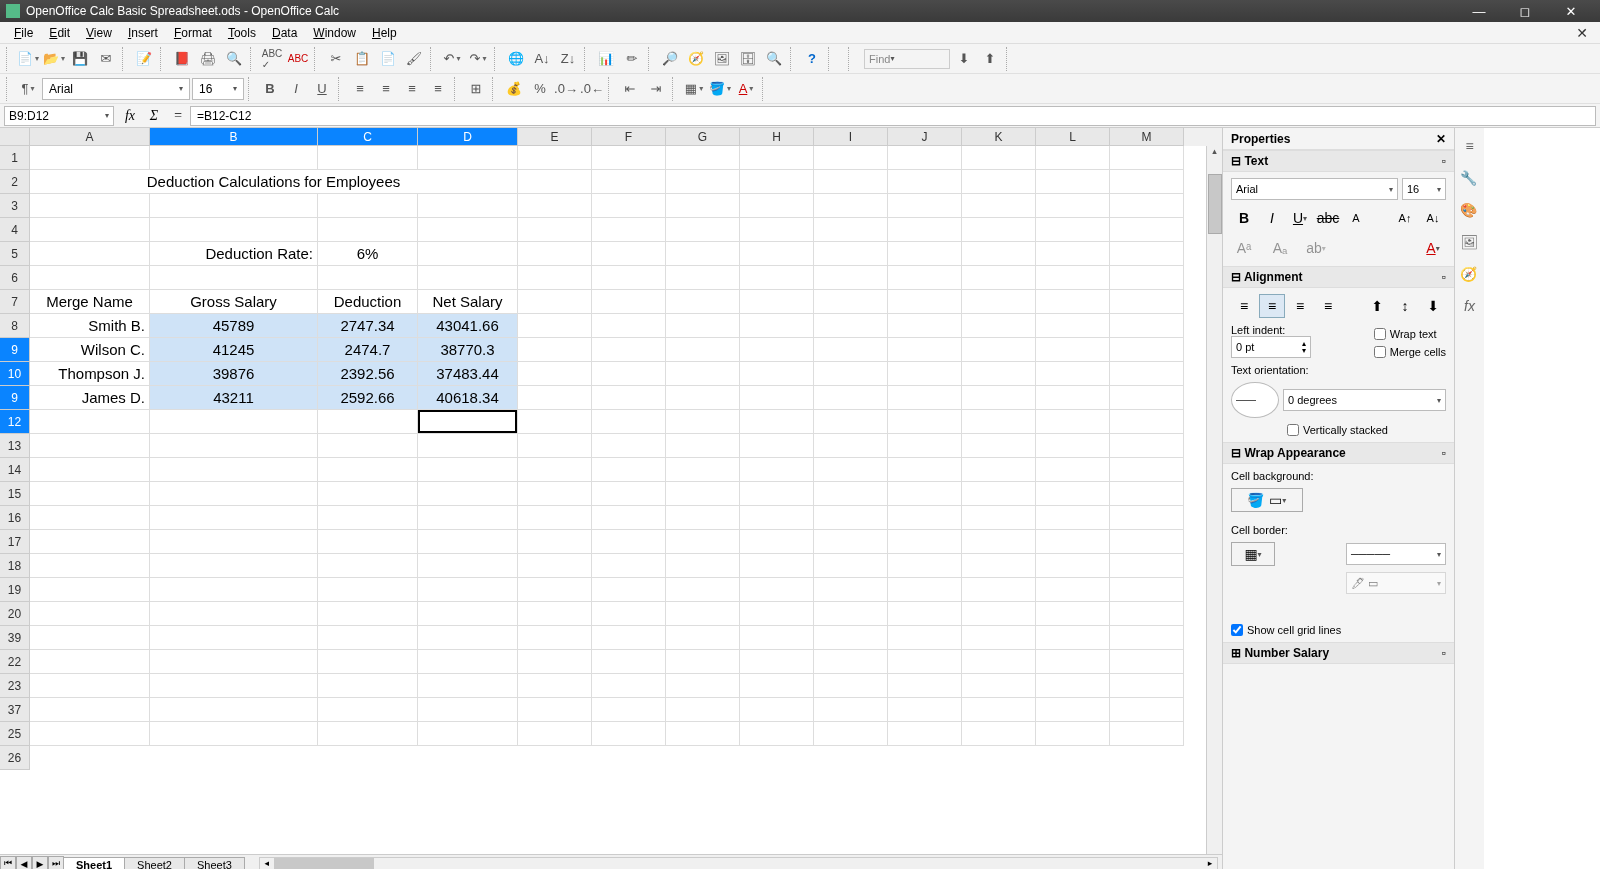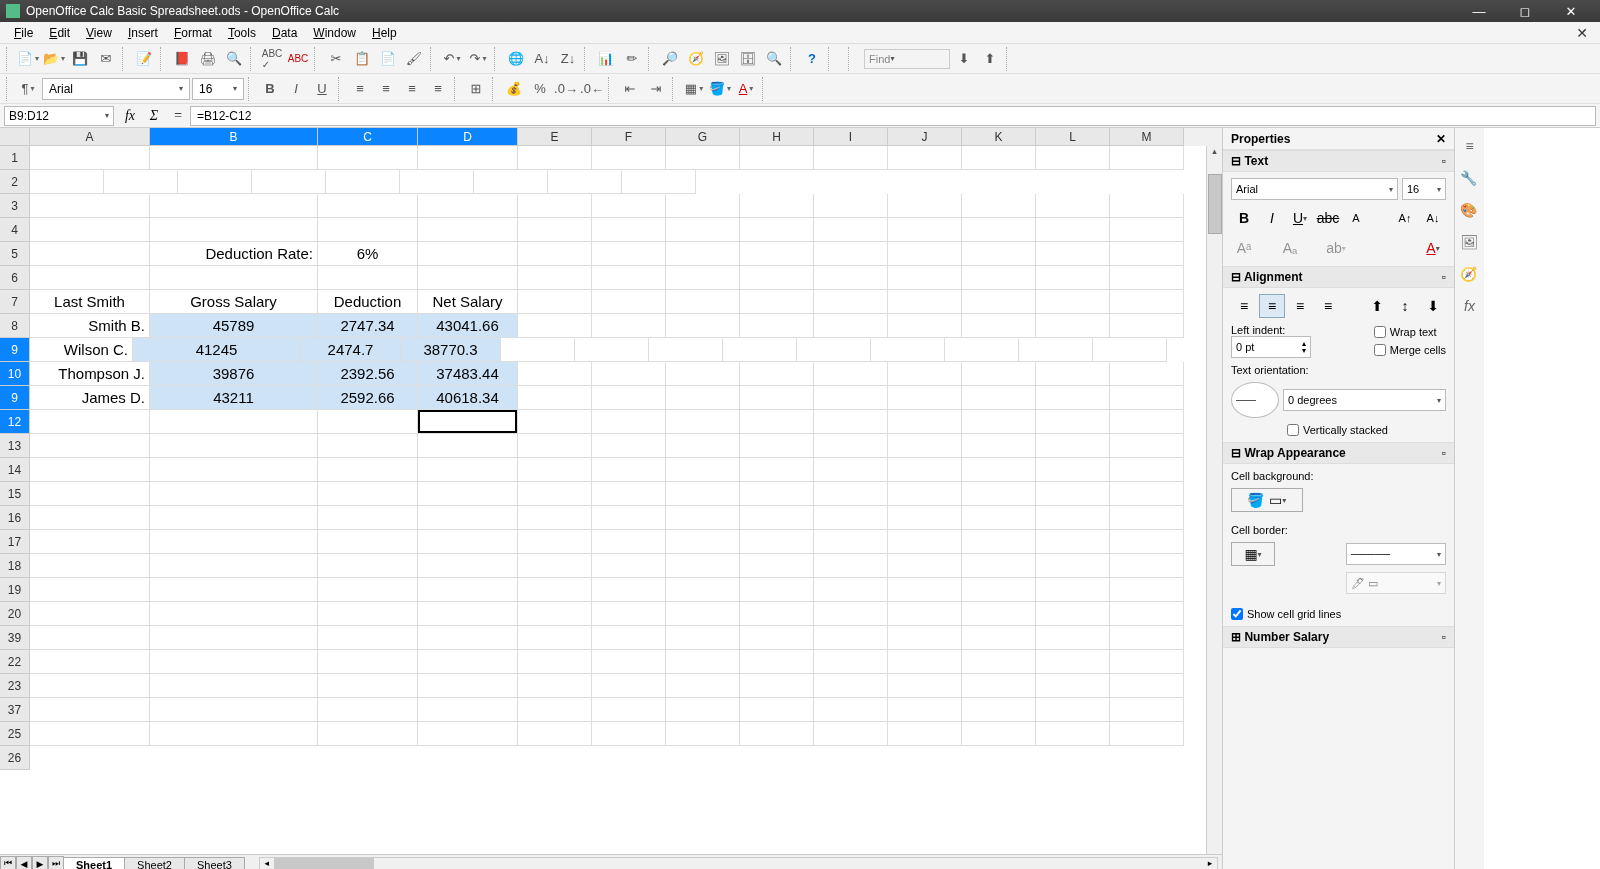--- a/index.html
+++ b/index.html
@@ -283,6 +283,7 @@
               <div class="cell" style="width: 74px;"></div>
             </div>
             <div class="row">
+              <div class="cell al-center" style="width: 488px;">Deduction Calculations for Employees</div>
               <div class="cell" style="width: 74px;"></div>
               <div class="cell" style="width: 74px;"></div>
               <div class="cell" style="width: 74px;"></div>

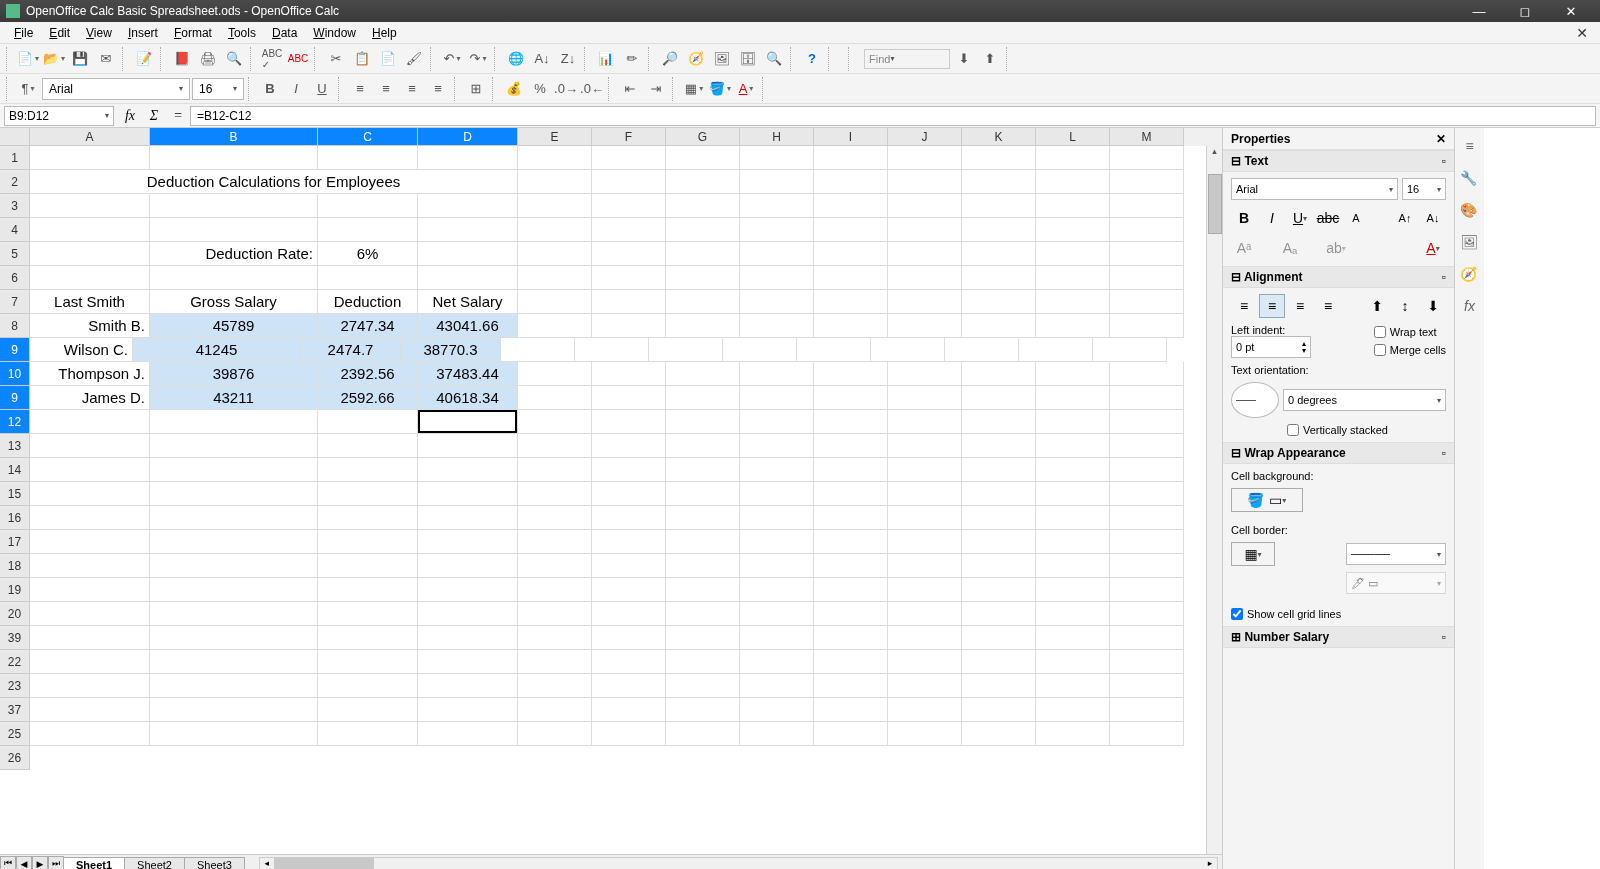--- a/index.html
+++ b/index.html
@@ -711,7 +711,7 @@
         </div>
       </div>
       <div class="sb-row" style="justify-content:space-between">
-        <div style="display:flex;gap:20px">
+        <div style="display:flex;gap:10px">
           <div class="sb-btn" style="opacity:.4">Aᵃ</div>
           <div class="sb-btn" style="opacity:.4">Aₐ</div>
           <div class="sb-btn" style="opacity:.4">ab<span class="dropcaret">▾</span></div>

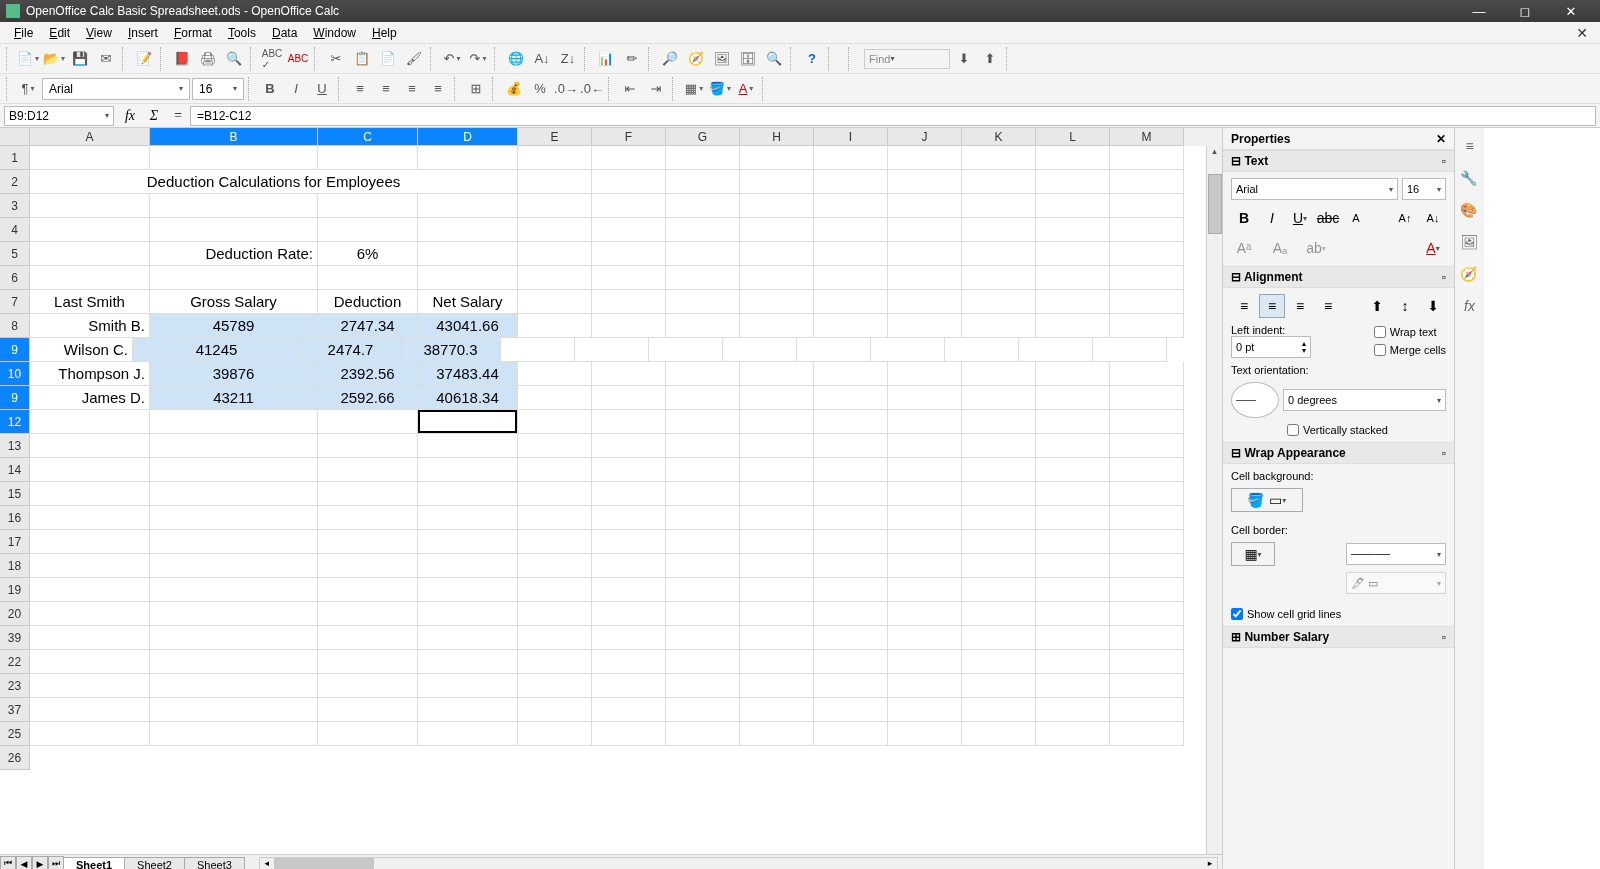--- a/index.html
+++ b/index.html
@@ -355,7 +355,7 @@
               <div class="cell" style="width: 74px;"></div>
             </div>
             <div class="row">
-              <div class="cell al-center" style="width: 120px;">Last Smith</div>
+              <div class="cell al-center" style="width: 120px;">Merge Name</div>
               <div class="cell al-center" style="width: 168px;">Gross Salary</div>
               <div class="cell al-center" style="width: 100px;">Deduction</div>
               <div class="cell al-center" style="width: 100px;">Net Salary</div>

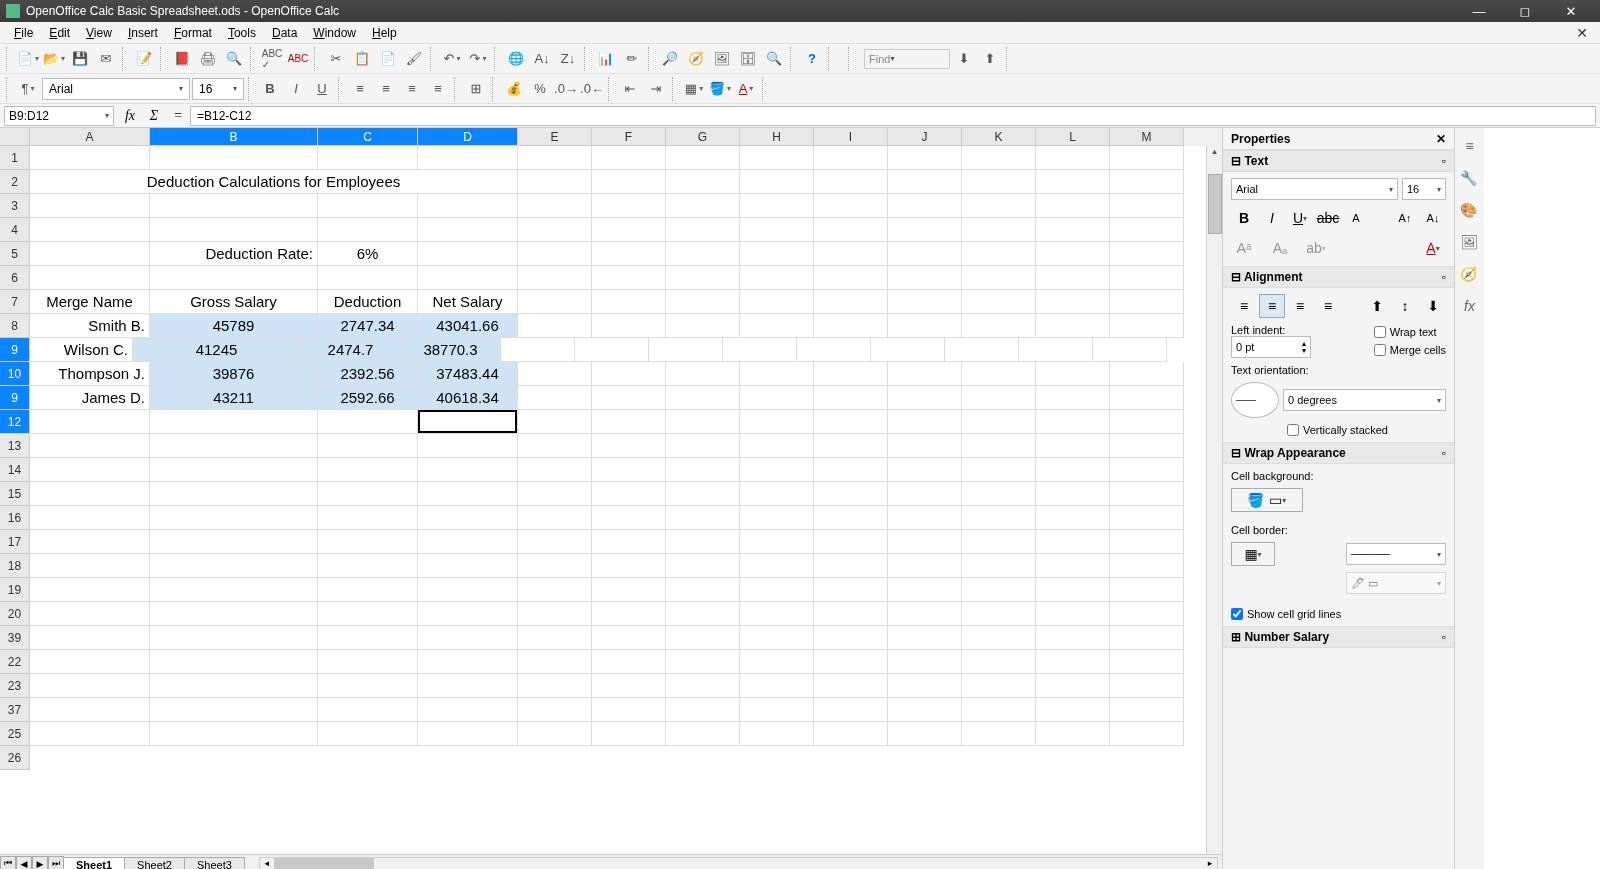--- a/index.html
+++ b/index.html
@@ -740,7 +740,7 @@
           <div class="sb-btn">⬇</div>
         </div>
       </div>
-      <div class="sb-row" style="justify-content:space-between;align-items:center">
+      <div class="sb-row" style="justify-content:space-between;align-items:flex-end">
         <div>
           <div class="sb-label"><span>Left indent:</span></div>
           <div class="sb-spin">

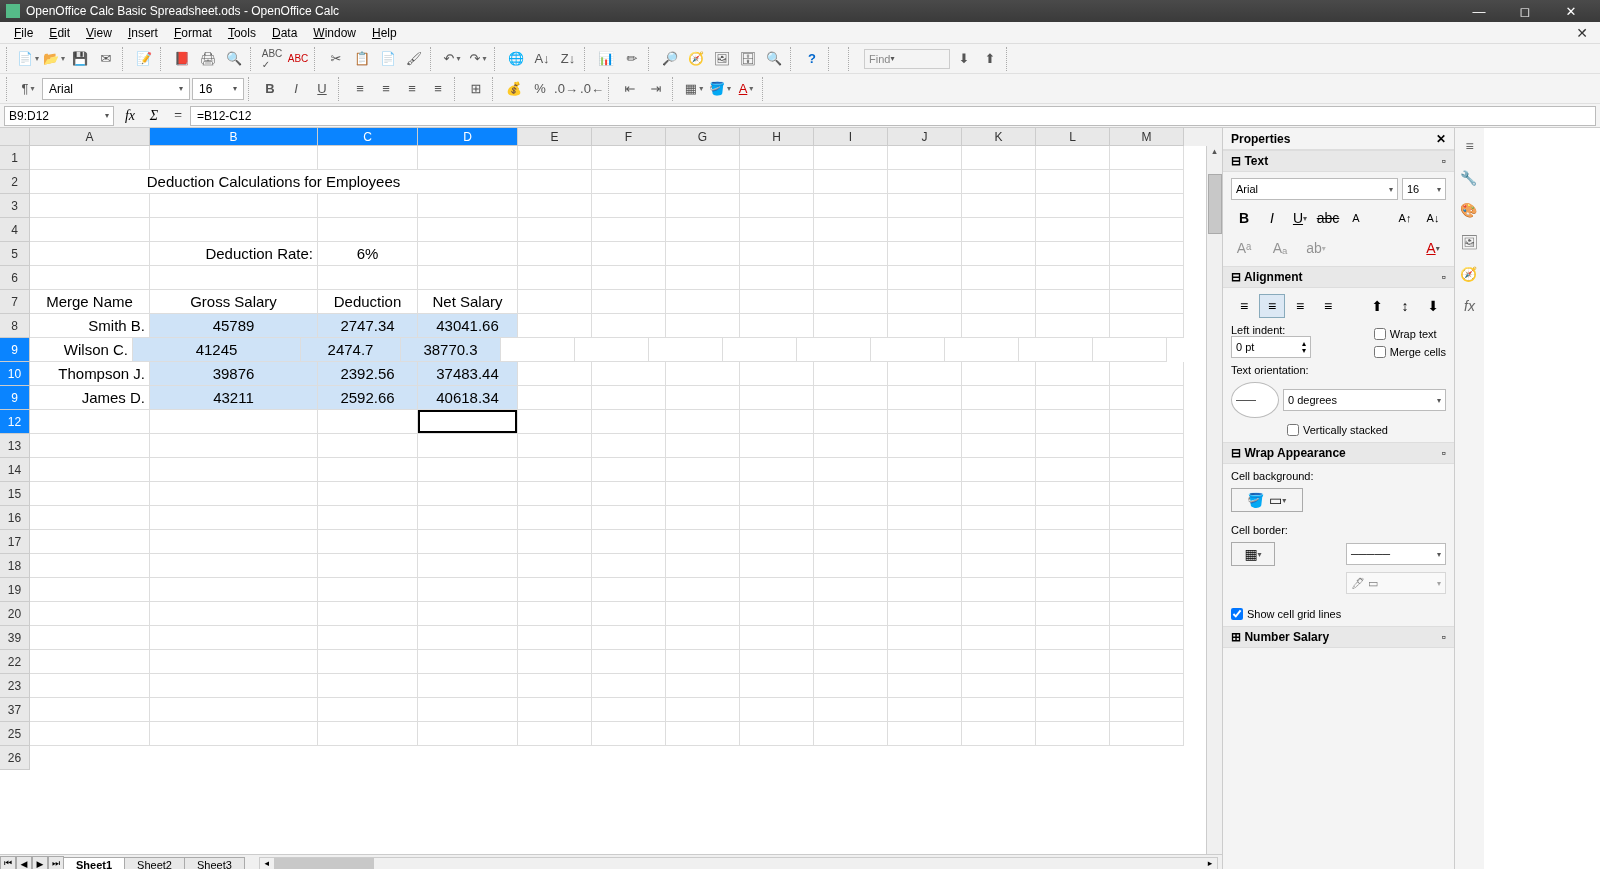--- a/index.html
+++ b/index.html
@@ -385,7 +385,7 @@
               <div class="cell" style="width: 74px;"></div>
             </div>
             <div class="row">
-              <div class="cell al-right" style="width: 103px;">Wilson C.</div>
+              <div class="cell al-right" style="width: 120px;">Wilson C.</div>
               <div class="cell al-center sel" style="width: 168px;">41245</div>
               <div class="cell al-center sel" style="width: 100px;">2474.7</div>
               <div class="cell al-center sel" style="width: 100px;">38770.3</div>

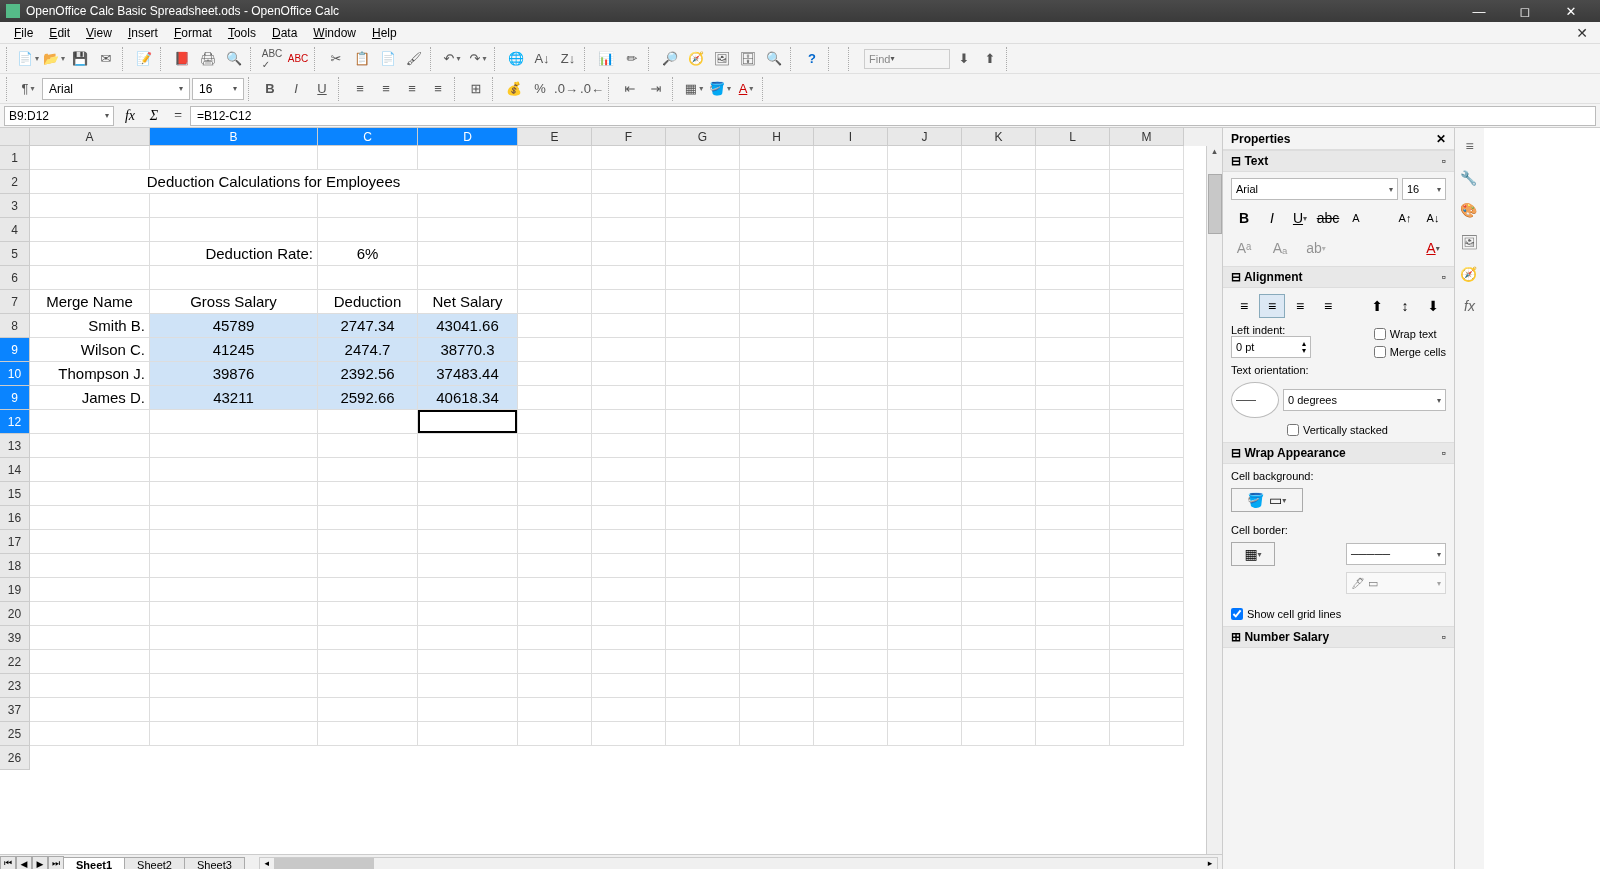--- a/index.html
+++ b/index.html
@@ -795,7 +795,7 @@
             <span class="dropcaret">▾</span>
           </div>
       </div>
-      <div class="sb-check" style="margin-top:8px">
+      <div class="sb-check" style="margin-top:24px">
           <input type="checkbox" checked="" style="">
           <span>Show cell grid lines</span>
         </div>

